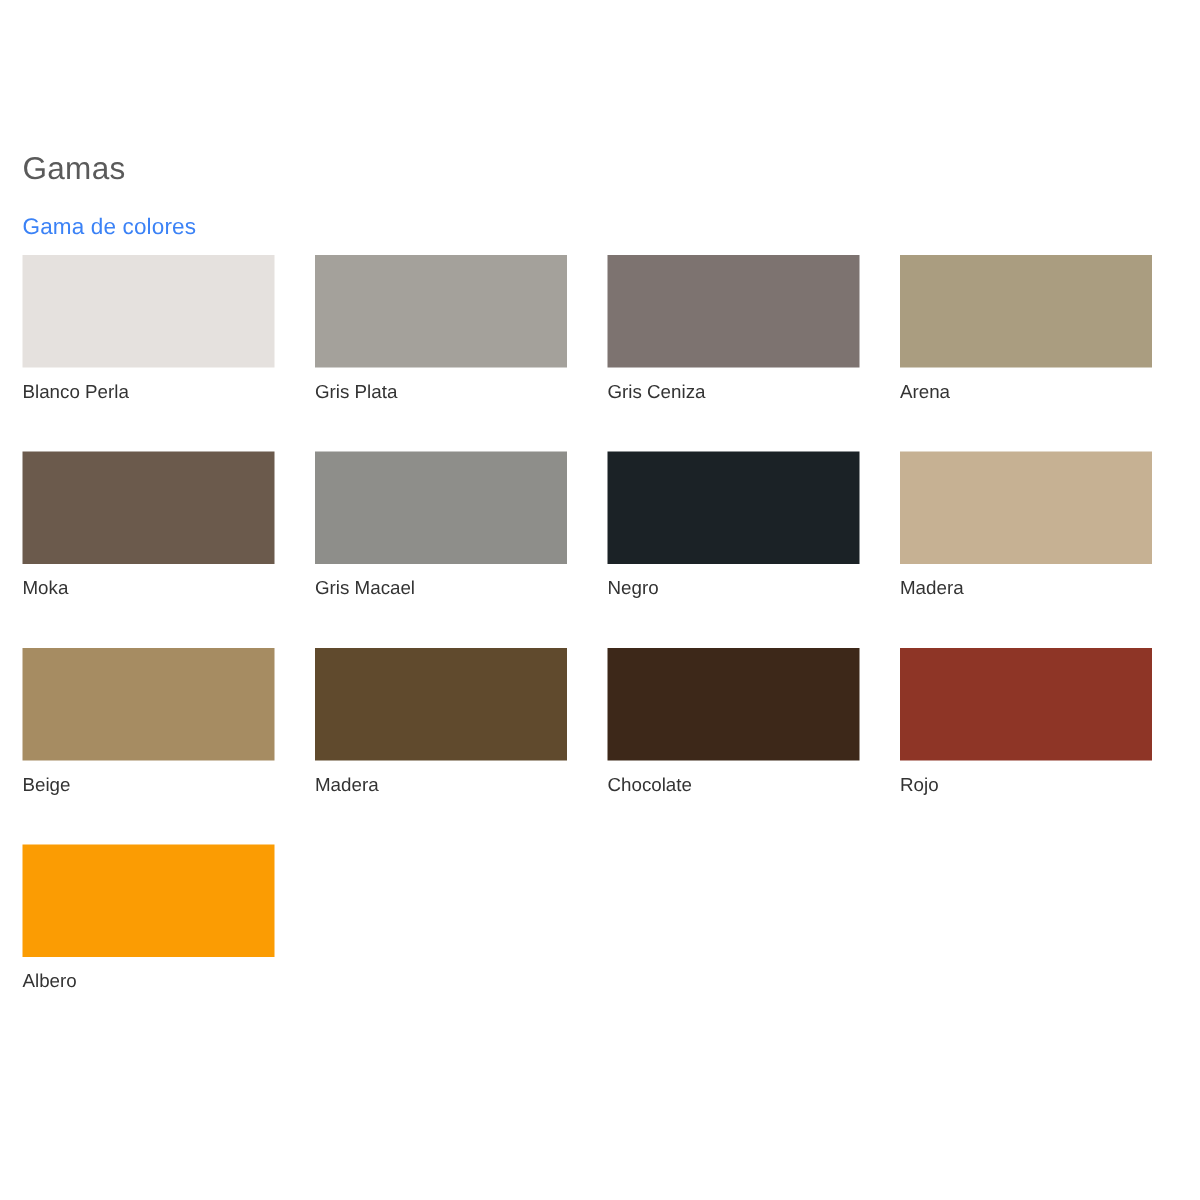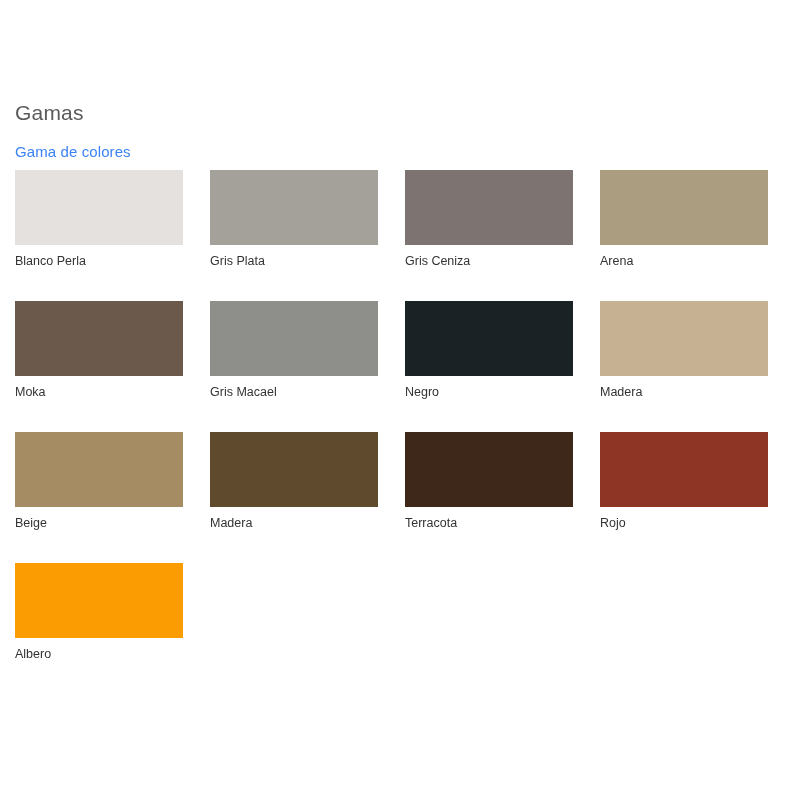--- a/index.html
+++ b/index.html
@@ -121,7 +121,7 @@
       </div>
       <div class="swatch-cell">
         <span class="swatch-chip" style="background-color: rgb(61, 40, 25);"></span>
-        <span class="swatch-label">Terracota</span>
+        <span class="swatch-label">Chocolate</span>
       </div>
       <div class="swatch-cell">
         <span class="swatch-chip" style="background-color: rgb(142, 53, 38);"></span>

